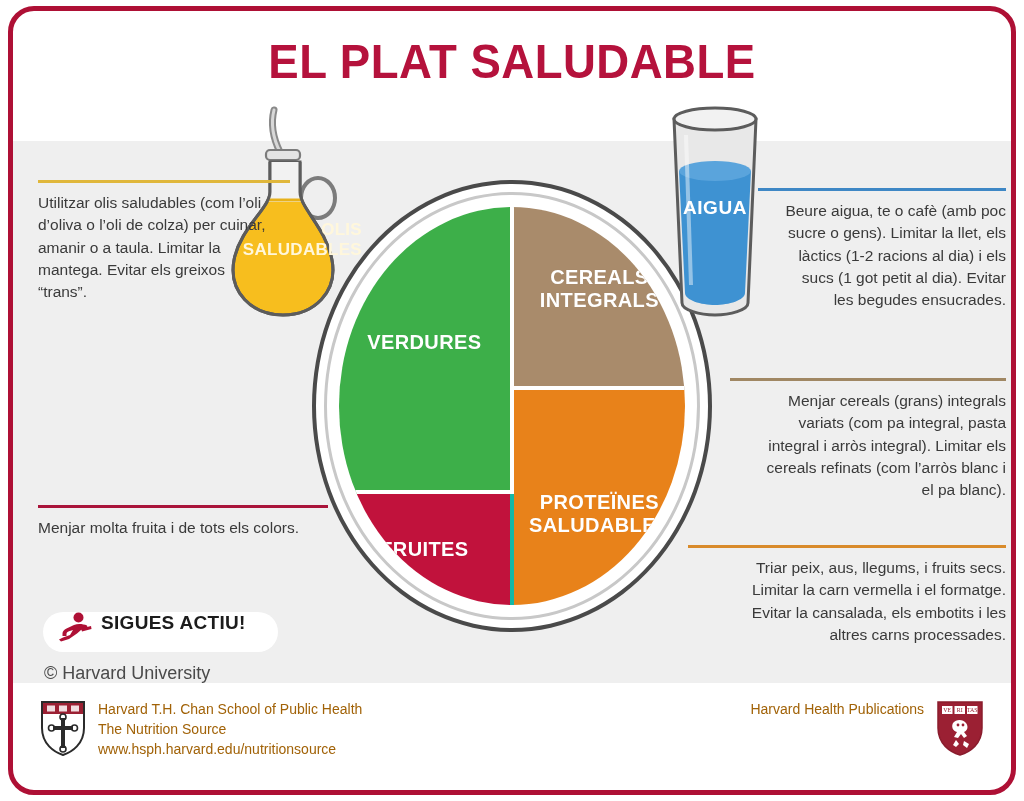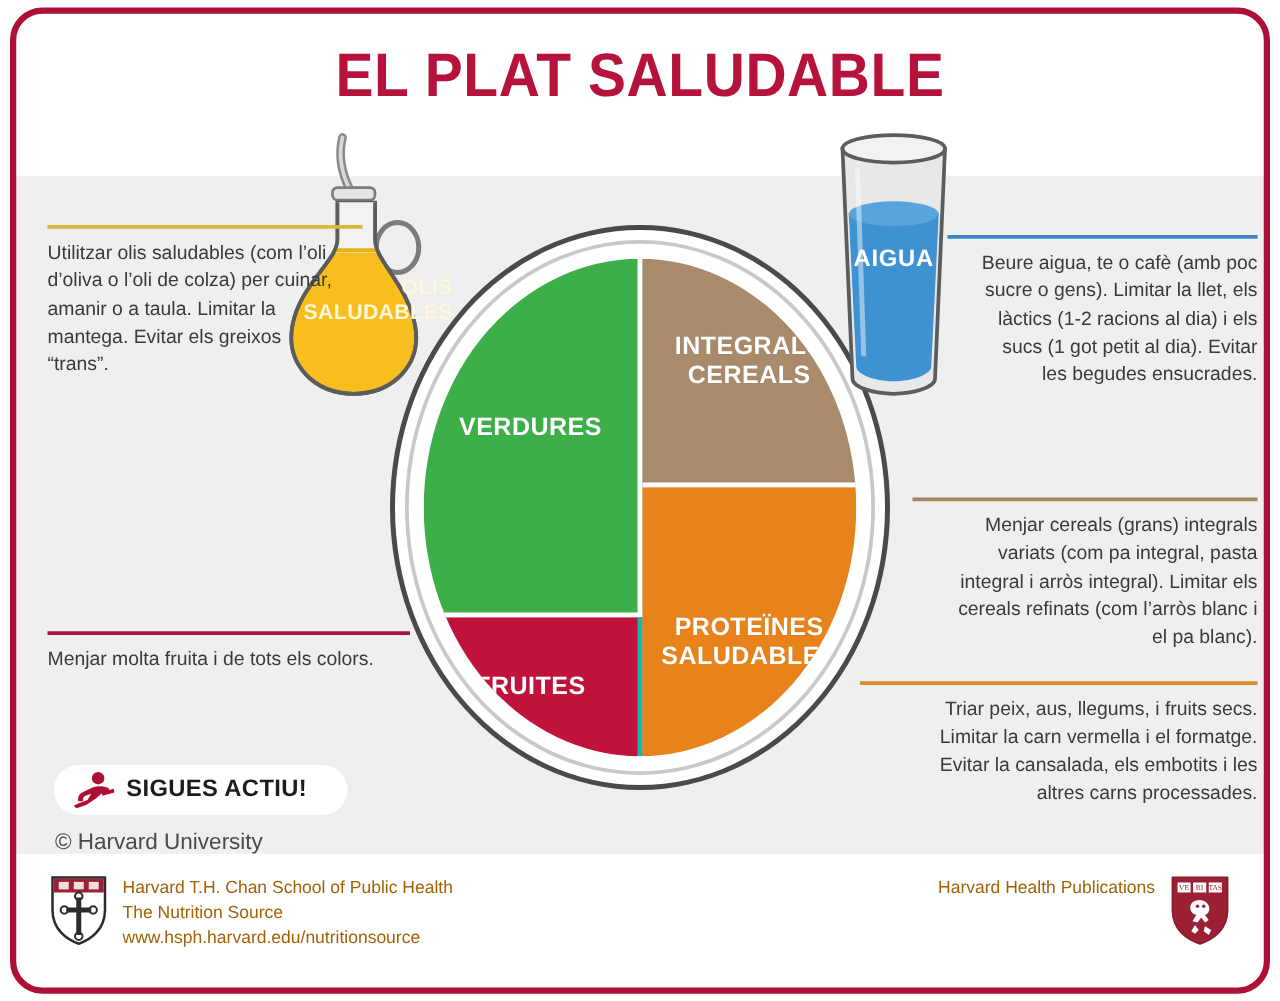--- a/index.html
+++ b/index.html
@@ -154,8 +154,8 @@
 
       <div class="quad q-grain" style="background-color: rgb(169, 139, 107);">
         <div class="qlabel lbl-grain">
+          <div>CEREALS</div>
           <div>INTEGRALS</div>
-          <div>CEREALS</div>
         </div>
       </div>
 

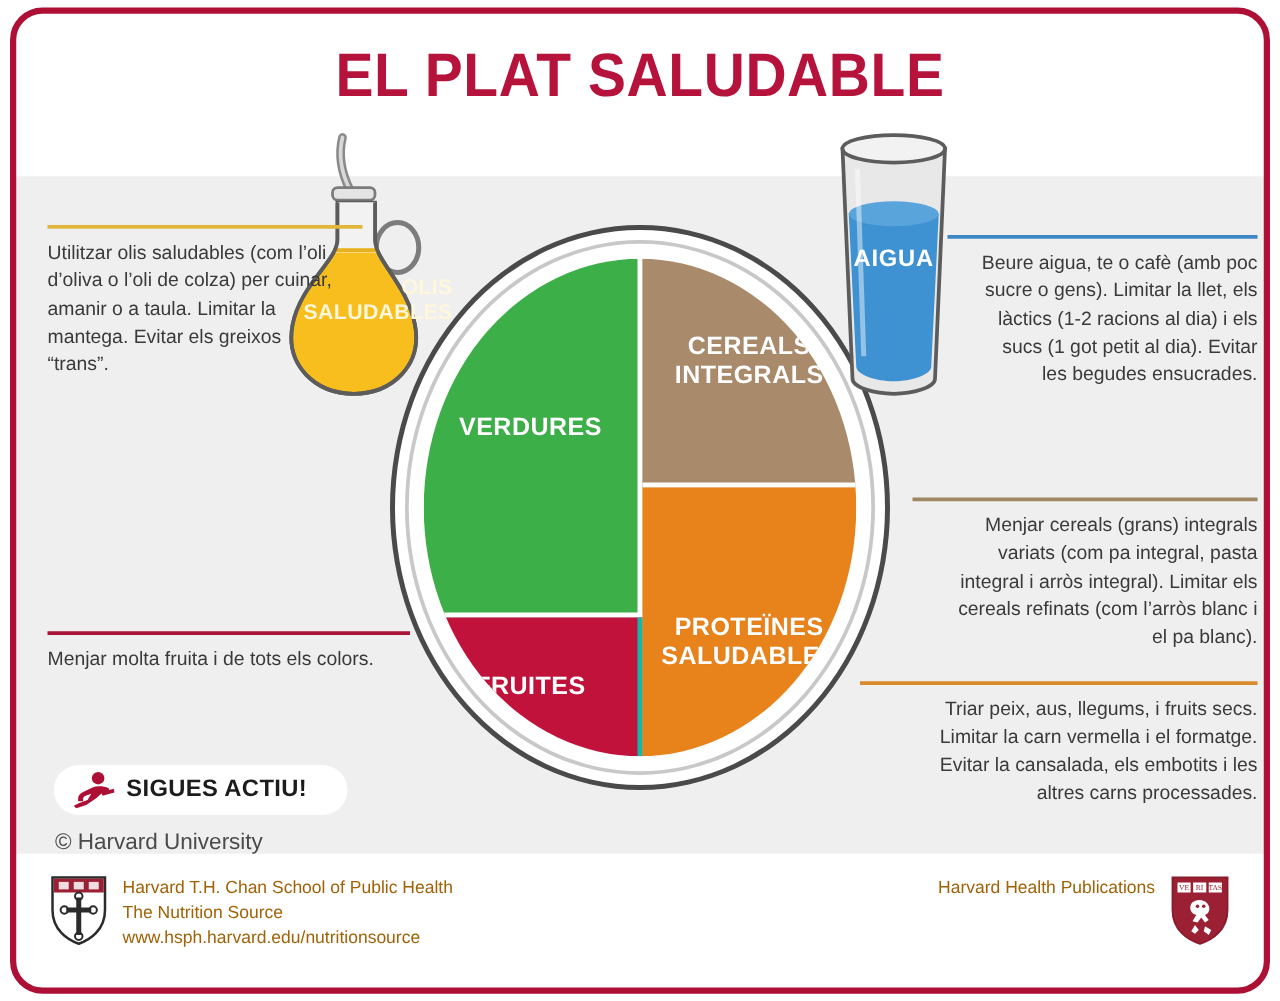--- a/index.html
+++ b/index.html
@@ -73,7 +73,7 @@
   .c-veg   {left:38px; top:345px; width:232px;}
   .c-fruit {left:38px; top:505px; width:268px;}
   .c-water {left:778px;top:188px; width:228px;}
-  .c-grain {left:752px;top:398px; width:254px;}
+  .c-grain {left:752px;top:378px; width:254px;}
   .c-prot  {left:712px;top:545px; width:294px;}
 
   

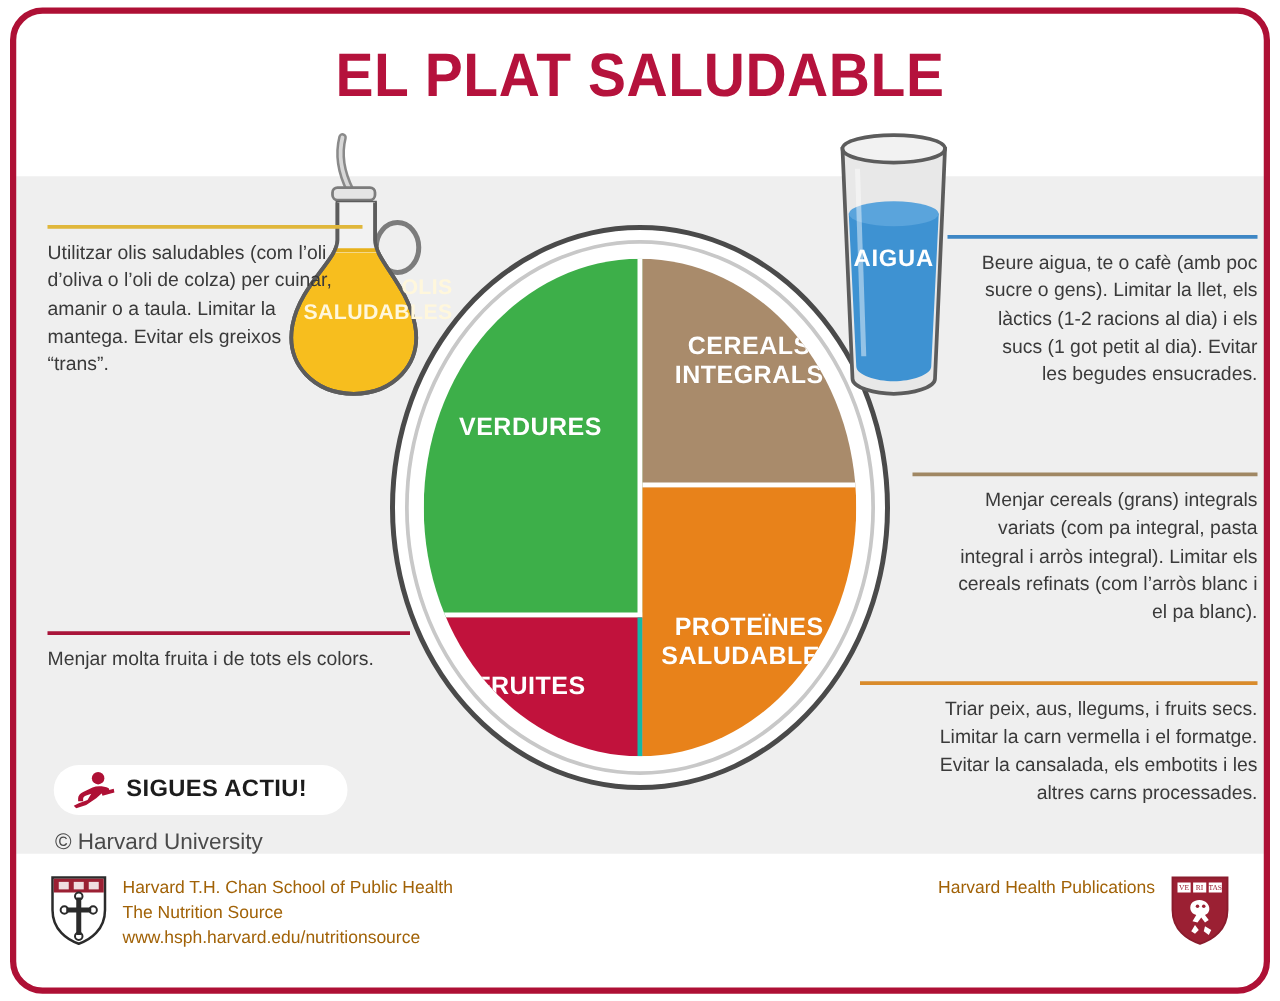--- a/index.html
+++ b/index.html
@@ -87,7 +87,7 @@
   
   .active-badge{position:absolute;left:43px;top:612px;width:235px;height:40px;
                 background:#ffffff;border-radius:20px;display:flex;
-                align-items:center;gap:8px;padding:0 14px;box-sizing:border-box;
+                align-items:flex-start;gap:8px;padding:0 14px;box-sizing:border-box;
                 z-index:26;}
   .active-badge .txt{font-weight:bold;font-size:19px;color:#1C1C1C;
                      letter-spacing:.3px;}

